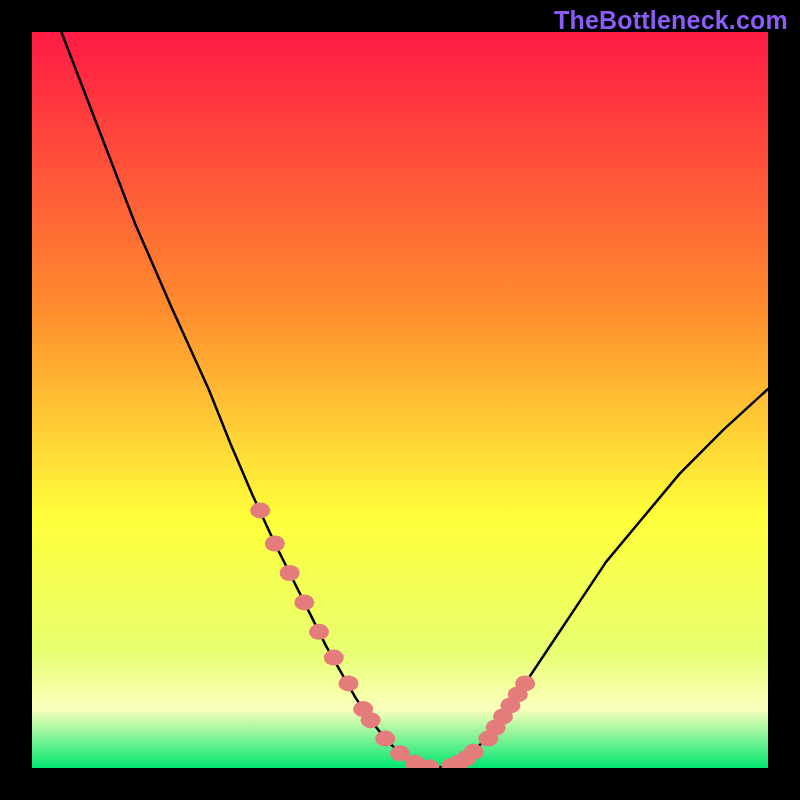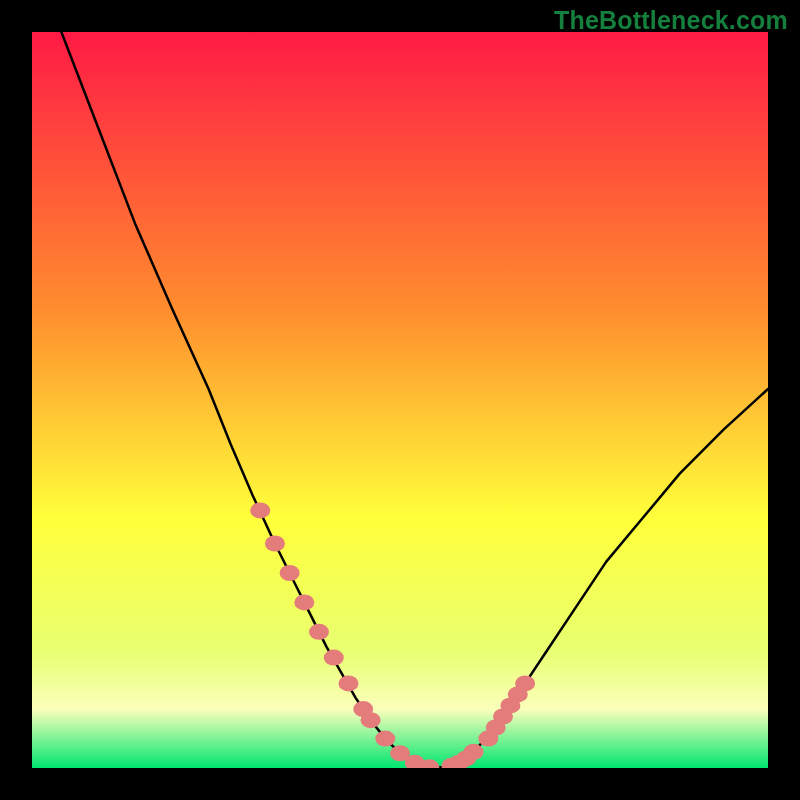--- a/index.html
+++ b/index.html
@@ -24,7 +24,7 @@
     font-family: Arial, Helvetica, sans-serif;
     font-size: 25px;
     font-weight: bold;
-    color: #15803d;
+    color: #8b5cf6;
     letter-spacing: 0.2px;
   }
   svg {

